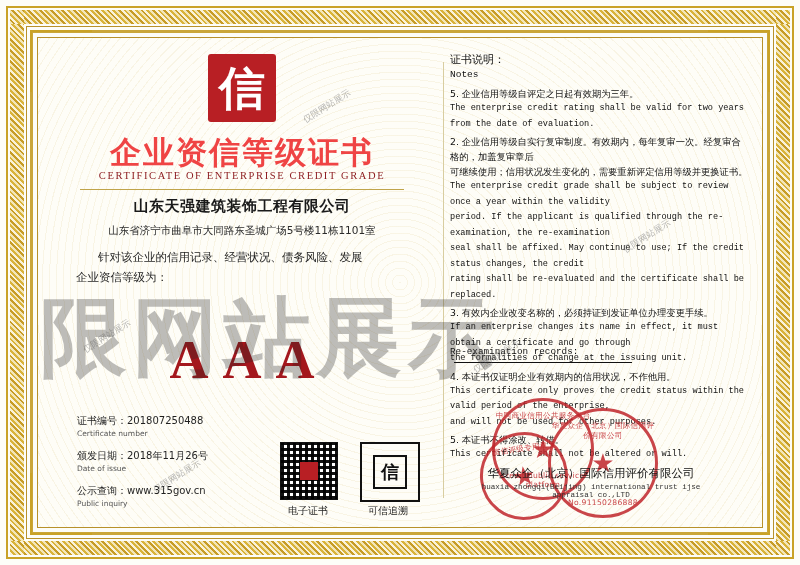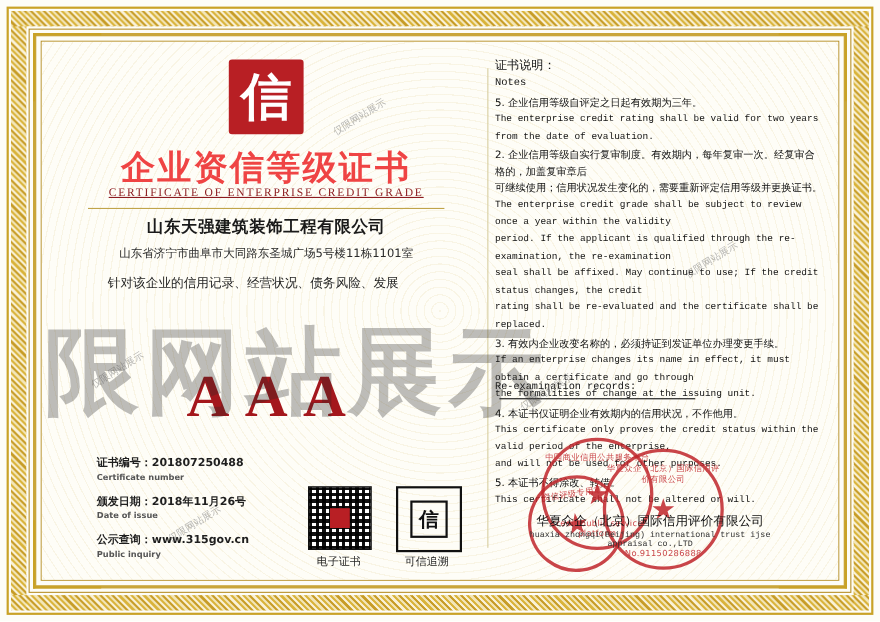--- a/index.html
+++ b/index.html
@@ -49,7 +49,7 @@
     font-family:"DejaVu Serif",serif;font-weight:700;color:#ef4444;
     font-size:31px;letter-spacing:2px;}
   .title-en{position:absolute;left:0;top:126px;width:396px;text-align:center;
-    font-family:"Liberation Serif",serif;color:#8c1b1f;font-size:10.5px;letter-spacing:1.6px;text-decoration:underline;}
+    font-family:"Liberation Serif",serif;color:#8c1b1f;font-size:10.5px;letter-spacing:1.6px;}
   .title-rule{position:absolute;left:36px;top:145px;width:324px;height:1px;background:#c0a44a;}
 
   .company{position:absolute;left:0;top:153px;width:396px;text-align:center;

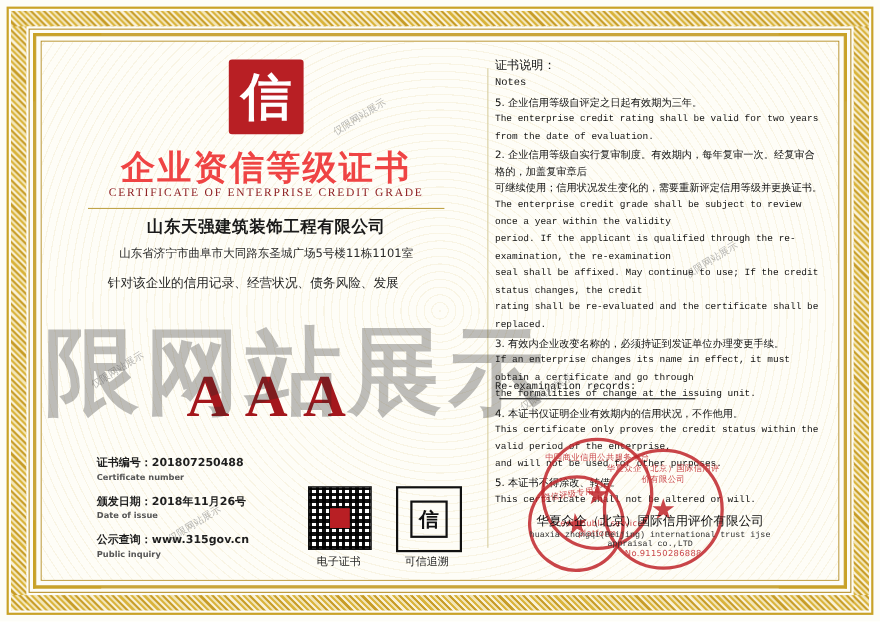--- a/index.html
+++ b/index.html
@@ -160,6 +160,7 @@
 
       <div class="para">
         <span class="ln i">针对该企业的信用记录、经营状况、债务风险、发展</span>
+        <span class="ln">企业资信等级为：</span>
       </div>
 
       <div class="grade">AAA</div>

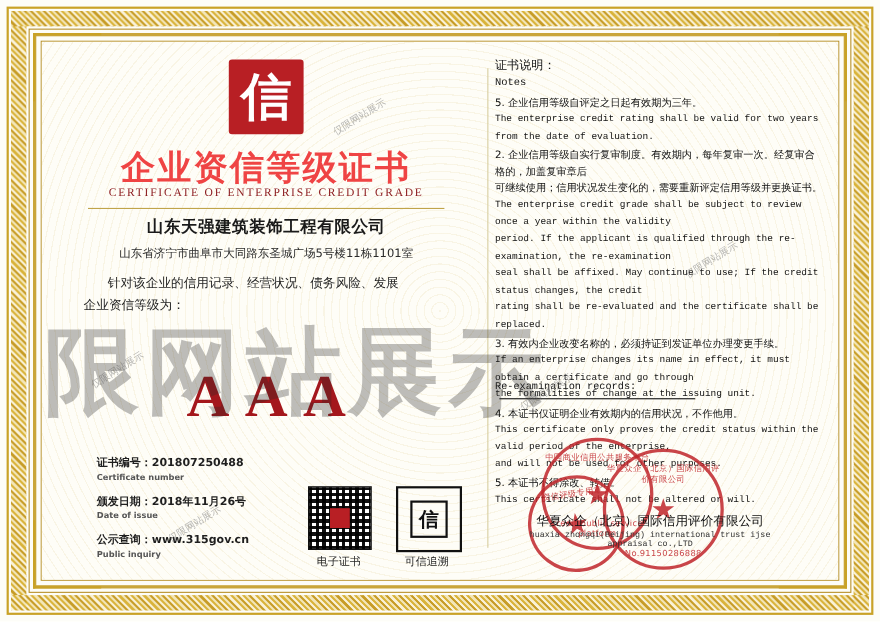--- a/index.html
+++ b/index.html
@@ -67,8 +67,8 @@
     font-size:54px;letter-spacing:14px;text-indent:14px;}
 
   
-  .info{position:absolute;left:44px;top:370px;width:190px;
-    font-family:"DejaVu Sans",sans-serif;font-weight:bold;}
+  .info{position:absolute;left:33px;top:370px;width:190px;
+    font-family:"DejaVu Sans",sans-serif;}
   .info .row{margin-bottom:11px;}
   .info .cn{font-size:10px;color:#1f1f1f;}
   .info .en{font-size:7.5px;color:#555;margin-top:1px;}

